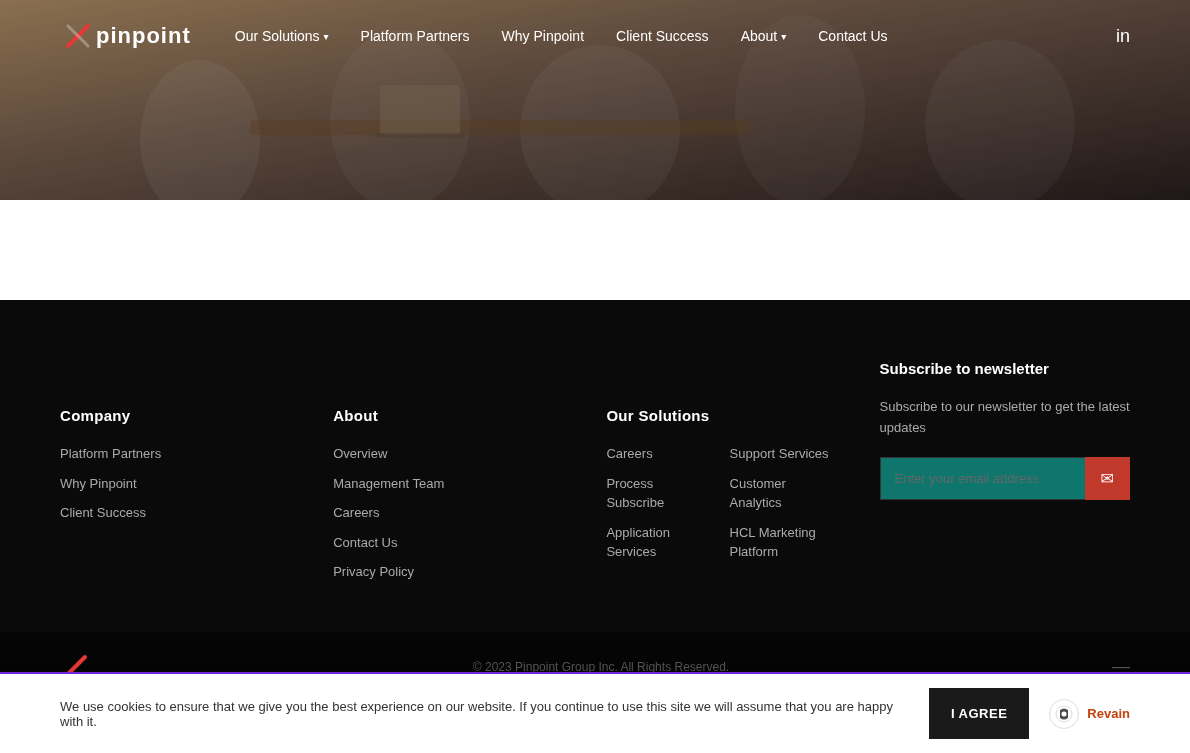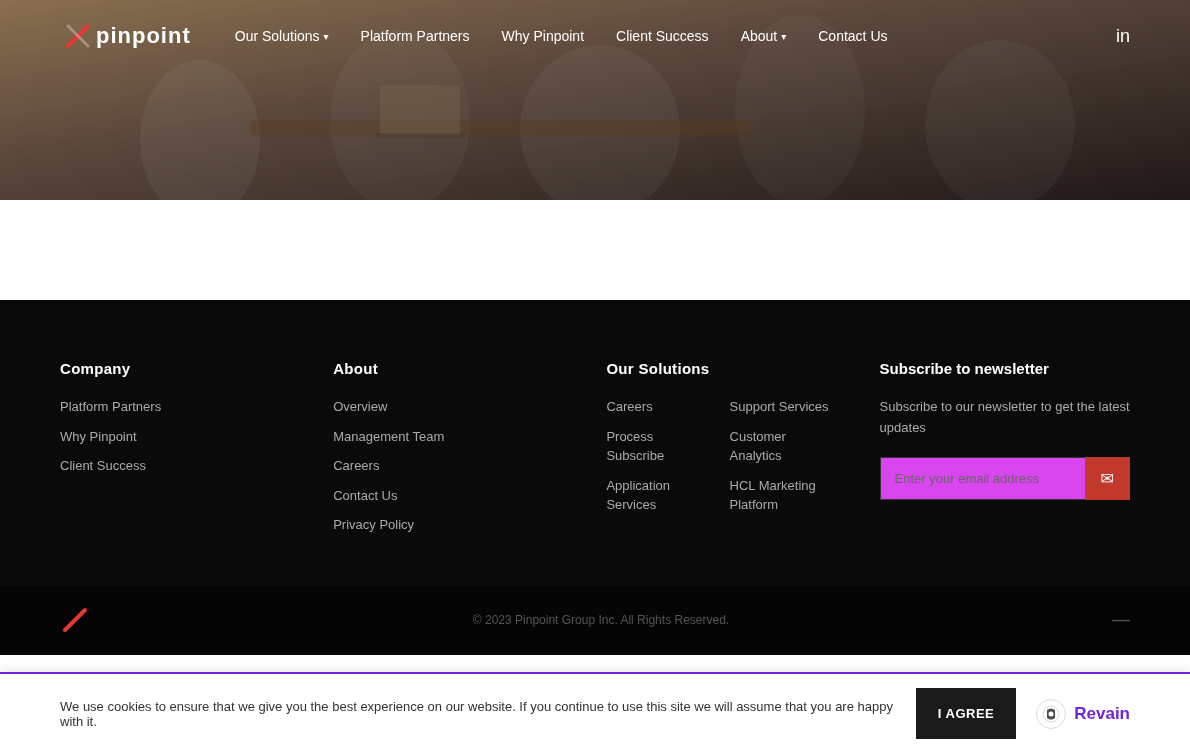--- a/index.html
+++ b/index.html
@@ -102,6 +102,7 @@
       color: #fff;
       margin-bottom: 20px;
       letter-spacing: 0.3px;
+      margin-top: 47px;
     }
     .footer-col ul {
       list-style: none;

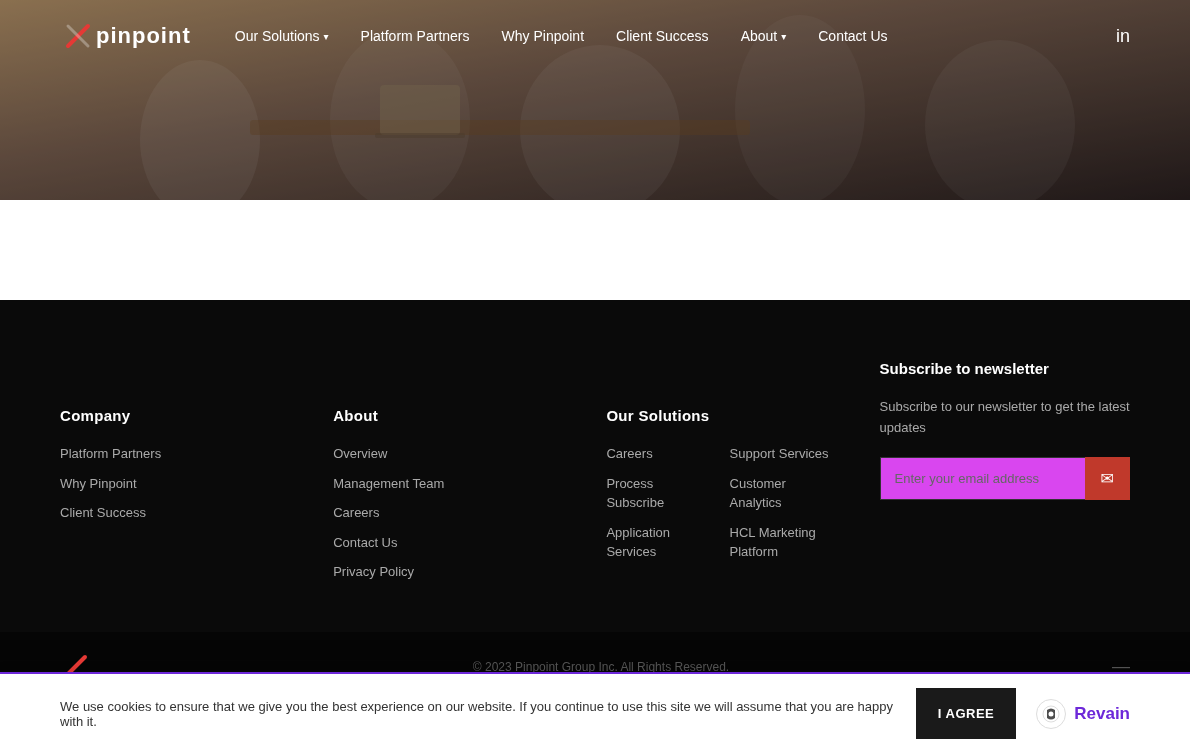--- a/index.html
+++ b/index.html
@@ -137,7 +137,7 @@
     .newsletter-input {
       flex: 1;
       padding: 12px 14px;
-      background: #d946ef;
+      background: #0f766e;
       border: 1px solid #333;
       border-right: none;
       color: #fff;

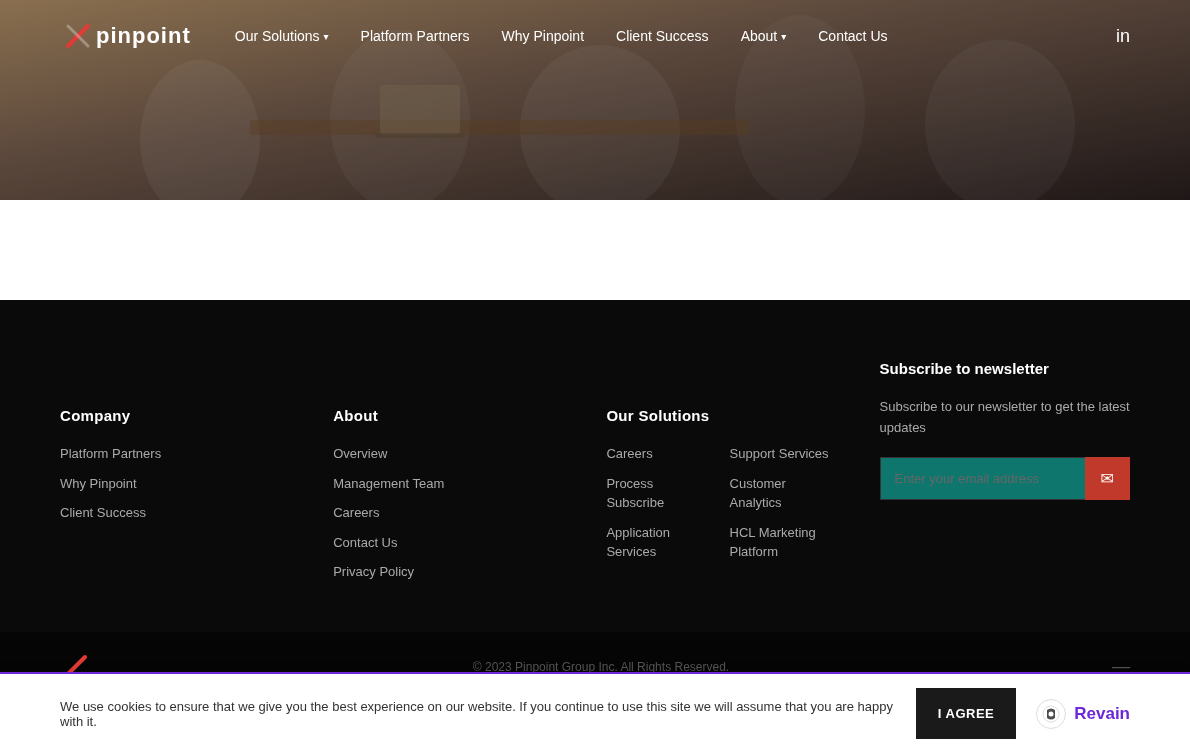--- a/index.html
+++ b/index.html
@@ -234,8 +234,8 @@
       color: #333;
     }
     .revain-text {
-      color: #6d28d9;
-      font-size: 17px;
+      color: #c2410c;
+      font-size: 13px;
       font-weight: 600;
     }
 

